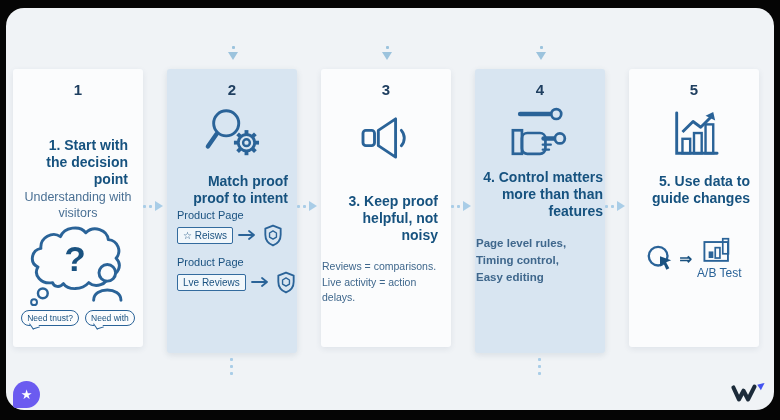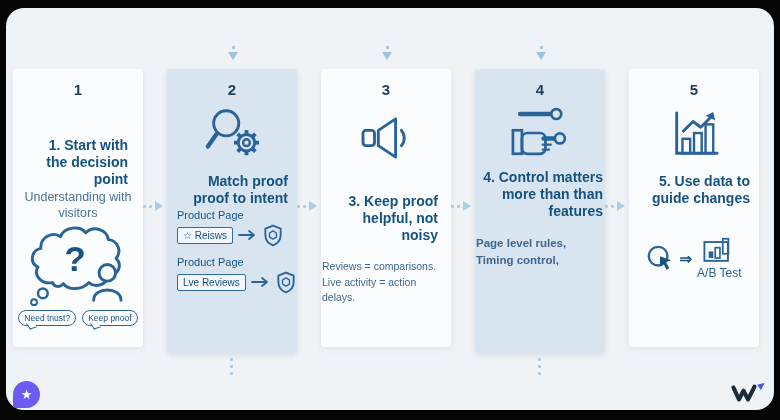--- a/index.html
+++ b/index.html
@@ -170,6 +170,7 @@
       <div style="margin-top:16px;font-weight:bold;">
         <div class="body-line" style="font-size:11.5px;">Page level rules,</div>
         <div class="body-line" style="font-size:11.5px;">Timing control,</div>
+        <div class="body-line" style="font-size:11.5px;">Easy editing</div>
       </div>
     </div>
 

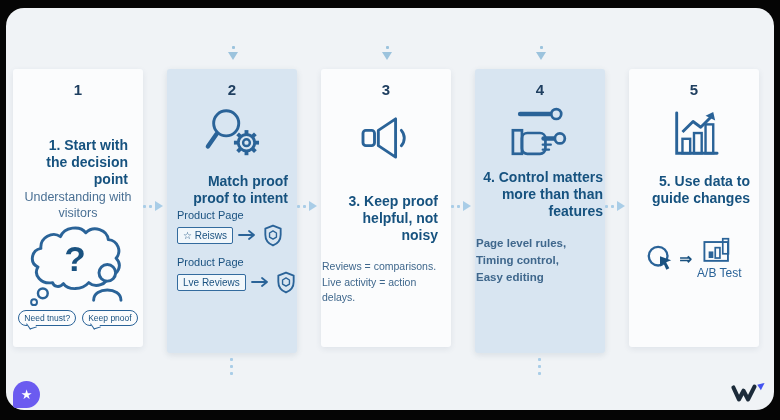--- a/index.html
+++ b/index.html
@@ -89,7 +89,7 @@
       </svg>
       <div class="bubble-row">
         <div class="bubble">Need tnust?</div>
-        <div class="bubble">Keep pnoof</div>
+        <div class="bubble">Need with</div>
       </div>
     </div>
 

